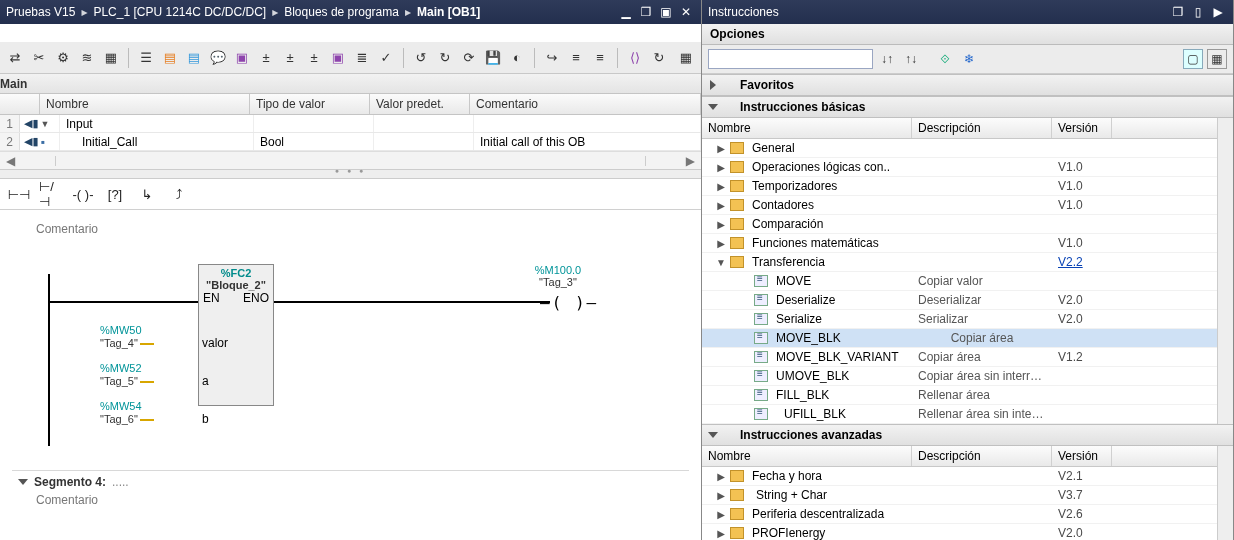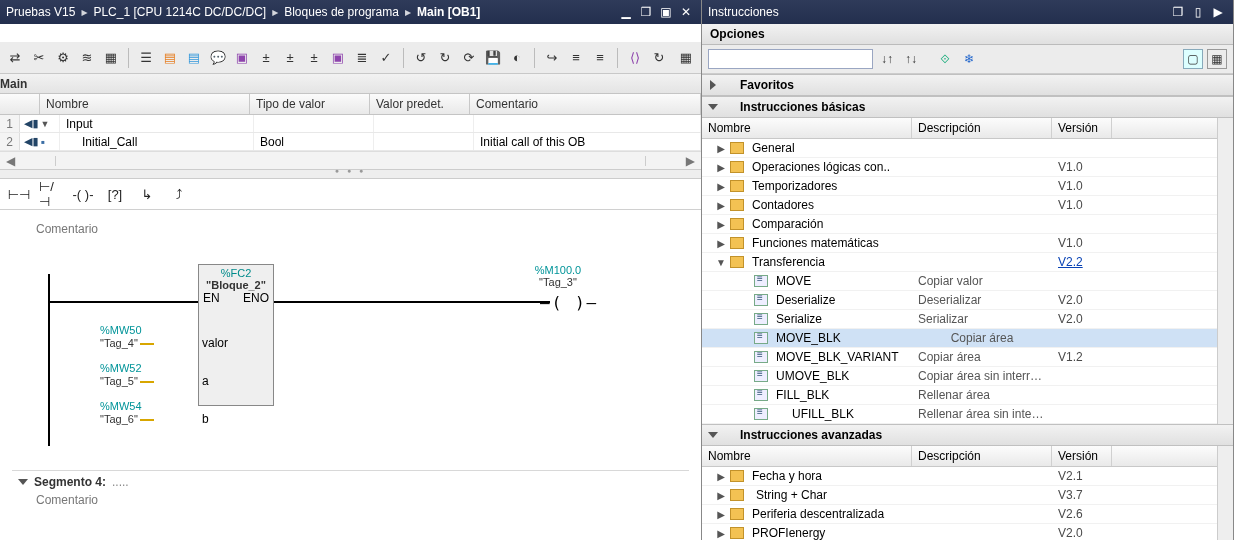--- a/index.html
+++ b/index.html
@@ -40,7 +40,7 @@
   .wire-en { position:absolute; left:8px; top:55px; height:2px; background:#000; width:150px; }
   .wire-eno { position:absolute; left:230px; top:55px; height:2px; background:#000; width:280px; }
   .fbbox { position:absolute; left:158px; top:18px; width:76px; border:1px solid #888; background:#efefef; }
-  .fbhdr { text-align:center; color:#008b8b; font-weight:normal; font-size:11px; line-height:14px; padding-top:1px;}
+  .fbhdr { text-align:center; color:#008b8b; font-weight:bold; font-size:11px; line-height:14px; padding-top:1px;}
   .fbname { text-align:center; color:#333; font-weight:bold; font-size:11px; margin-top:-1px; }
   .fbports { display:flex; justify-content:space-between; padding:0 4px 2px 4px; font-size:11px; }
   .fbparam { font-size:11px; position:absolute; }

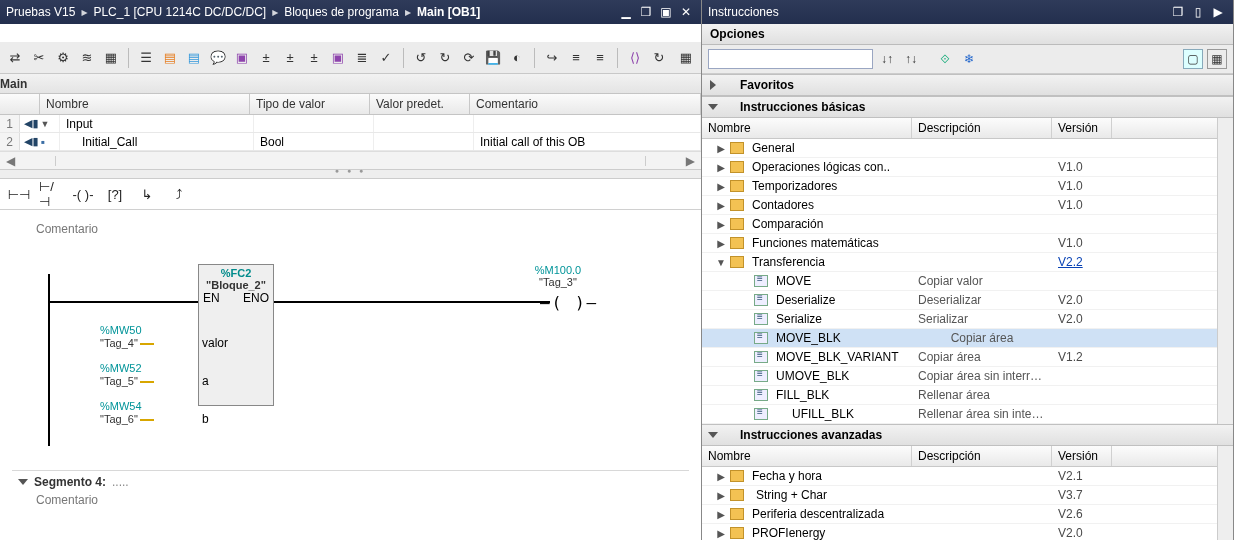--- a/index.html
+++ b/index.html
@@ -430,7 +430,7 @@
               <span style="display: inline-block; width: 28px;"></span>
               <span class="expander" data-name="expander-icon"></span>
               <span class="inst-ico" data-name="instruction-icon"></span>
-              <span data-name="tree-item-name" style="margin-left: 20px;">UFILL_BLK</span>
+              <span data-name="tree-item-name" style="margin-left: 12px;">UFILL_BLK</span>
             </div>
             <div class="tc tc2" data-name="tree-item-desc">Rellenar área sin interru..</div>
             <div class="tc tc3" data-name="tree-item-version"></div>

